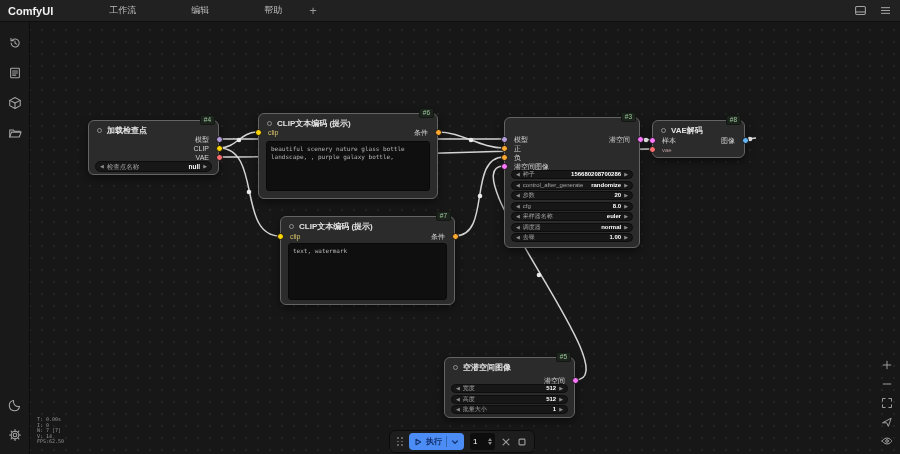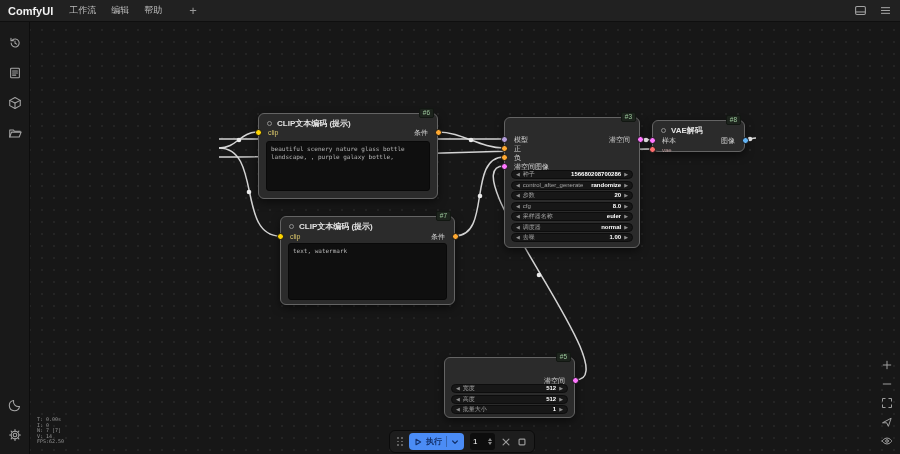--- a/index.html
+++ b/index.html
@@ -15,7 +15,7 @@
     background:#212121; border-bottom:1px solid #0f0f0f; display:flex; align-items:center;
     padding:0 8px; }
   .logo { font-size:11px; font-weight:bold; color:#f2f2f2; margin-right:16px; }
-  .menu-item { font-size:9px; color:#bdbdbd; margin-right:15px; cursor:default; }
+  .menu-item { font-size:9px; color:#bdbdbd; margin-right:15px; cursor:default;margin-left:40px; }
   .tab { height:22px; display:flex; align-items:center; gap:6px; padding:0 12px;
     background:#1a1a1a; border-left:1px solid #101010; border-right:1px solid #101010; margin-left:4px; }
   .tab-label { font-size:9px; color:#e8e8e8; }

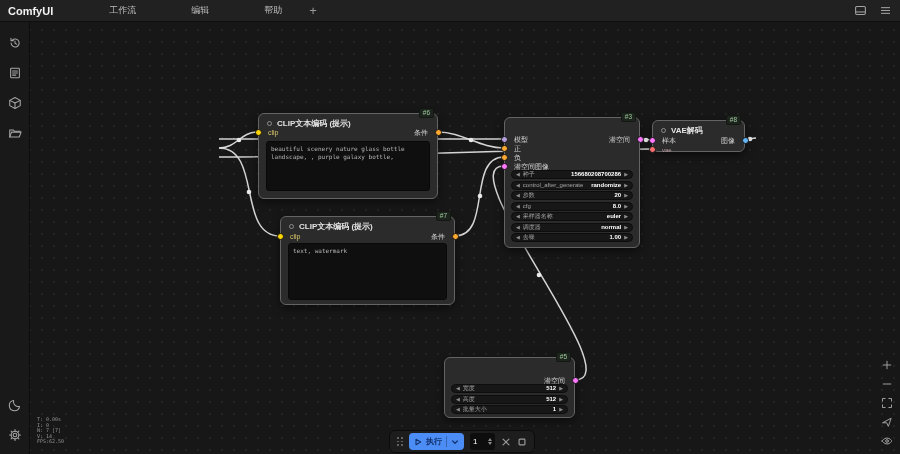--- a/index.html
+++ b/index.html
@@ -121,6 +121,26 @@
     <circle class="wiredot" cx="750" cy="139" r="2.3"></circle>
   </svg>
 
+  <div class="node" style="left:88px;top:120px;width:131px;height:55px;">
+    <div class="badge">#4</div>
+    <div class="ntitle">
+        <i class="collapse-dot"></i>
+      <span>加载检查点</span>
+      </div>
+    <i class="port out p-model" style="top:14.5px;"></i>
+    <i class="port out p-clip" style="top:23.5px;"></i>
+    <i class="port out p-vae" style="top:32.5px;"></i>
+    <span class="slot r" style="top:15px;">模型</span>
+    <span class="slot r" style="top:24px;">CLIP</span>
+    <span class="slot r" style="top:33px;">VAE</span>
+    <div class="widget" style="top:40px;height:11px;line-height:11px;border-radius:6px;font-size:6.5px;">
+      <span class="arr">◀</span>
+      <span class="wl">检查点名称</span>
+      <span class="sp"></span>
+      <span class="wv">null</span>
+      <span class="arr">▶</span>
+    </div>
+  </div>
 
   <div class="node" style="left:258px;top:113px;width:180px;height:86px;">
     <div class="badge">#6</div>

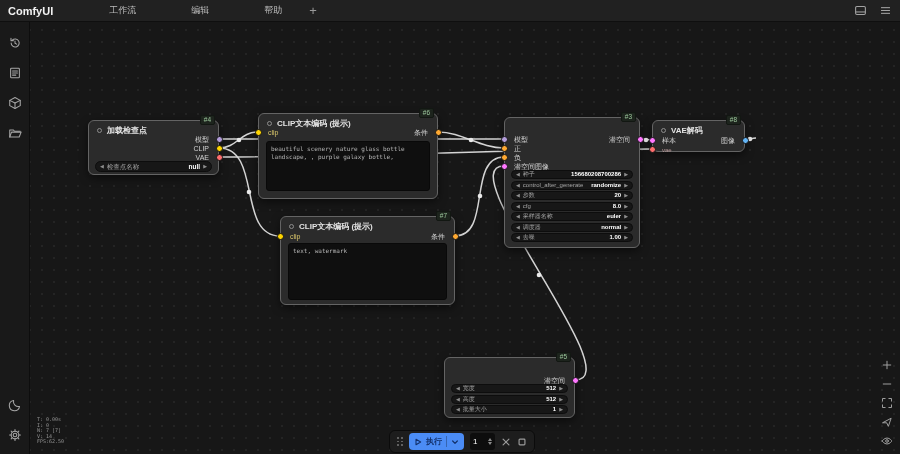--- a/index.html
+++ b/index.html
@@ -232,7 +232,7 @@
     </div>
   </div>
 
-  <div class="node" style="left:652px;top:120px;width:93px;height:32px;">
+  <div class="node" style="left:652px;top:120px;width:93px;height:38px;">
     <div class="badge">#8</div>
     <div class="ntitle">
         <i class="collapse-dot"></i>

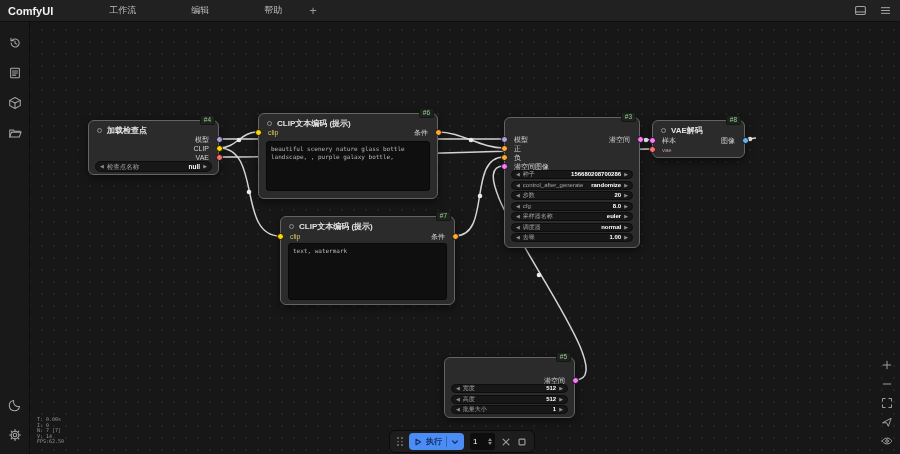--- a/index.html
+++ b/index.html
@@ -249,6 +249,10 @@
 
   <div class="node" style="left:444px;top:357px;width:131px;height:61px;">
     <div class="badge">#5</div>
+    <div class="ntitle">
+        <i class="collapse-dot"></i>
+      <span>空潜空间图像</span>
+      </div>
     <i class="port out p-latent" style="top:18.5px;"></i>
     <span class="slot r" style="top:19px;">潜空间</span>
     <div class="widget" style="top:26px;">

